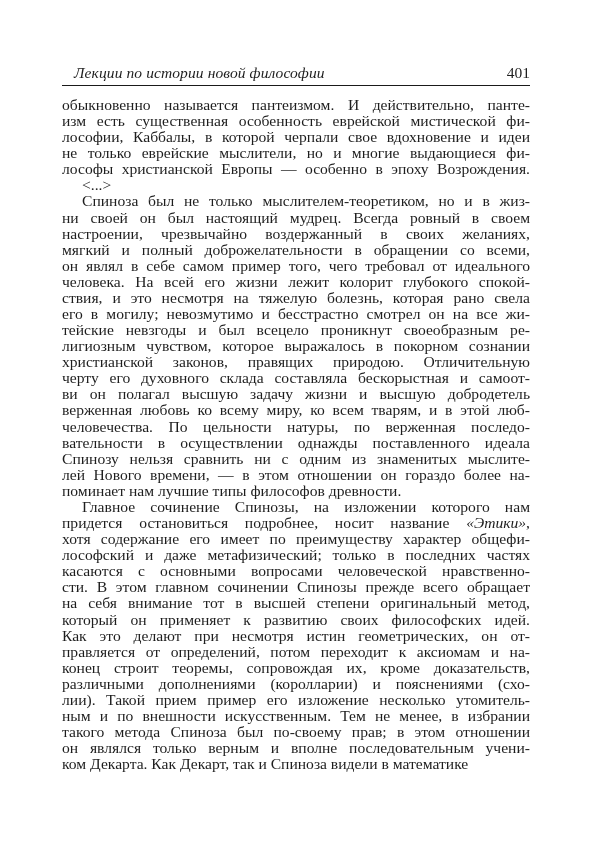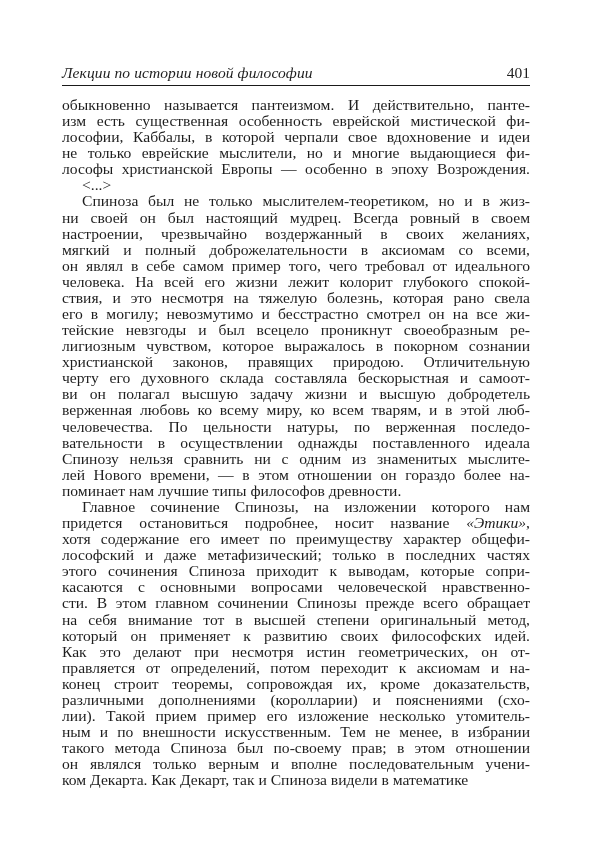--- a/index.html
+++ b/index.html
@@ -8,7 +8,7 @@
   .page { position: absolute; left: 62px; top: 0; width: 468px; }
   .running-head { position: absolute; top: 65px; left: 0; width: 468px; height: 20px;
                   border-bottom: 1.2px solid #1a1a1a; }
-  .rh-title { position: absolute; left: 0; bottom: 3px; font-style: italic; font-size: 15.5px;
+  .rh-title { position: absolute; left: 12px; bottom: 3px; font-style: italic; font-size: 15.5px;
               font-family: "Liberation Serif", "DejaVu Serif", serif; letter-spacing: 0.1px; }
   .rh-page { position: absolute; right: 0; bottom: 3px; font-size: 15.5px;
              font-family: "Liberation Serif", "DejaVu Serif", serif; }

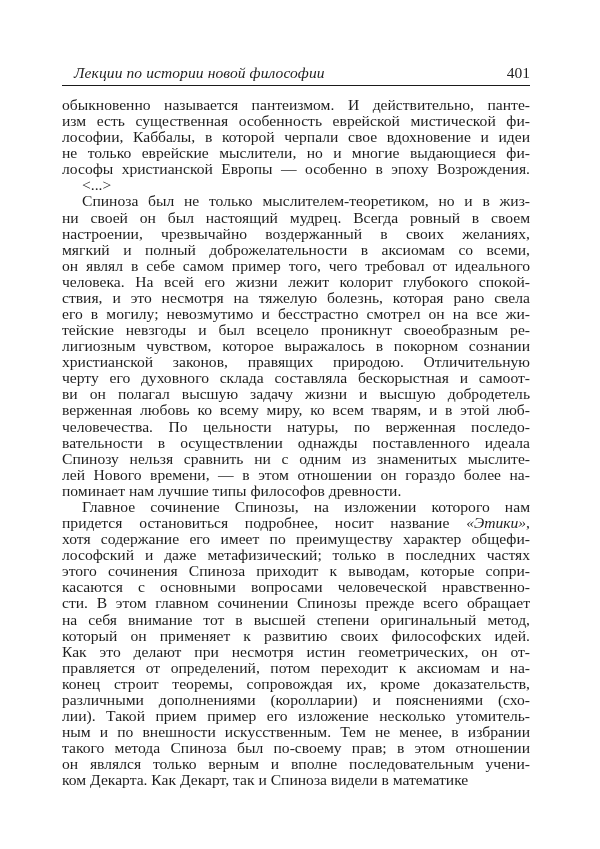--- a/index.html
+++ b/index.html
@@ -49,7 +49,7 @@
       <span class="line indent">Спиноза был не только мыслителем-теоретиком, но и в жиз-</span>
       <span class="line">ни своей он был настоящий мудрец. Всегда ровный в своем</span>
       <span class="line">настроении, чрезвычайно воздержанный в своих желаниях,</span>
-      <span class="line">мягкий и полный доброжелательности в аксиомам со всеми,</span>
+      <span class="line">мягкий и полный доброжелательности в обращении со всеми,</span>
       <span class="line">он являл в себе самом пример того, чего требовал от идеального</span>
       <span class="line">человека. На всей его жизни лежит колорит глубокого спокой-</span>
       <span class="line">ствия, и это несмотря на тяжелую болезнь, которая рано свела</span>

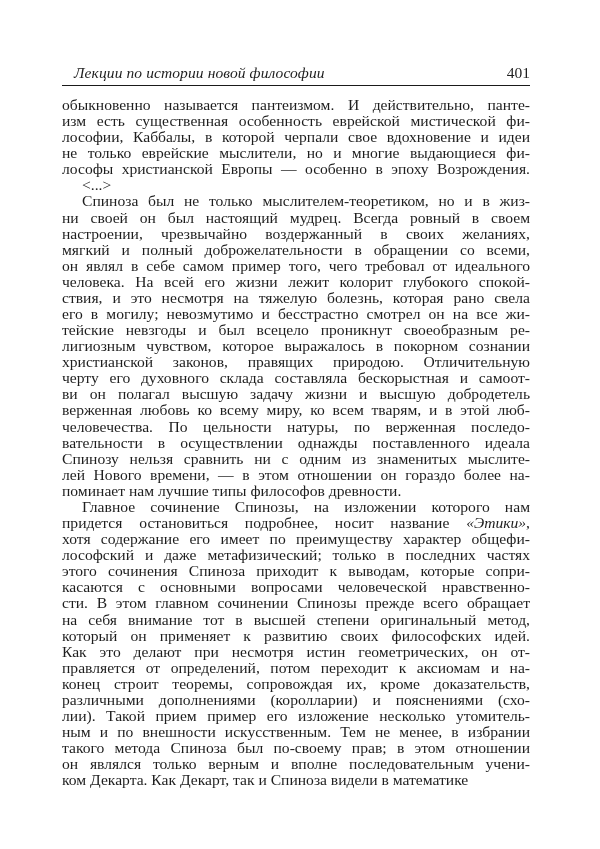--- a/index.html
+++ b/index.html
@@ -72,7 +72,6 @@
       <span class="line"><span>придется остановиться подробнее, носит название </span><em>«Этики»</em><span>,</span></span>
       <span class="line">хотя содержание его имеет по преимуществу характер общефи-</span>
       <span class="line">лософский и даже метафизический; только в последних частях</span>
-      <span class="line">этого сочинения Спиноза приходит к выводам, которые сопри-</span>
       <span class="line">касаются с основными вопросами человеческой нравственно-</span>
       <span class="line">сти. В этом главном сочинении Спинозы прежде всего обращает</span>
       <span class="line">на себя внимание тот в высшей степени оригинальный метод,</span>

